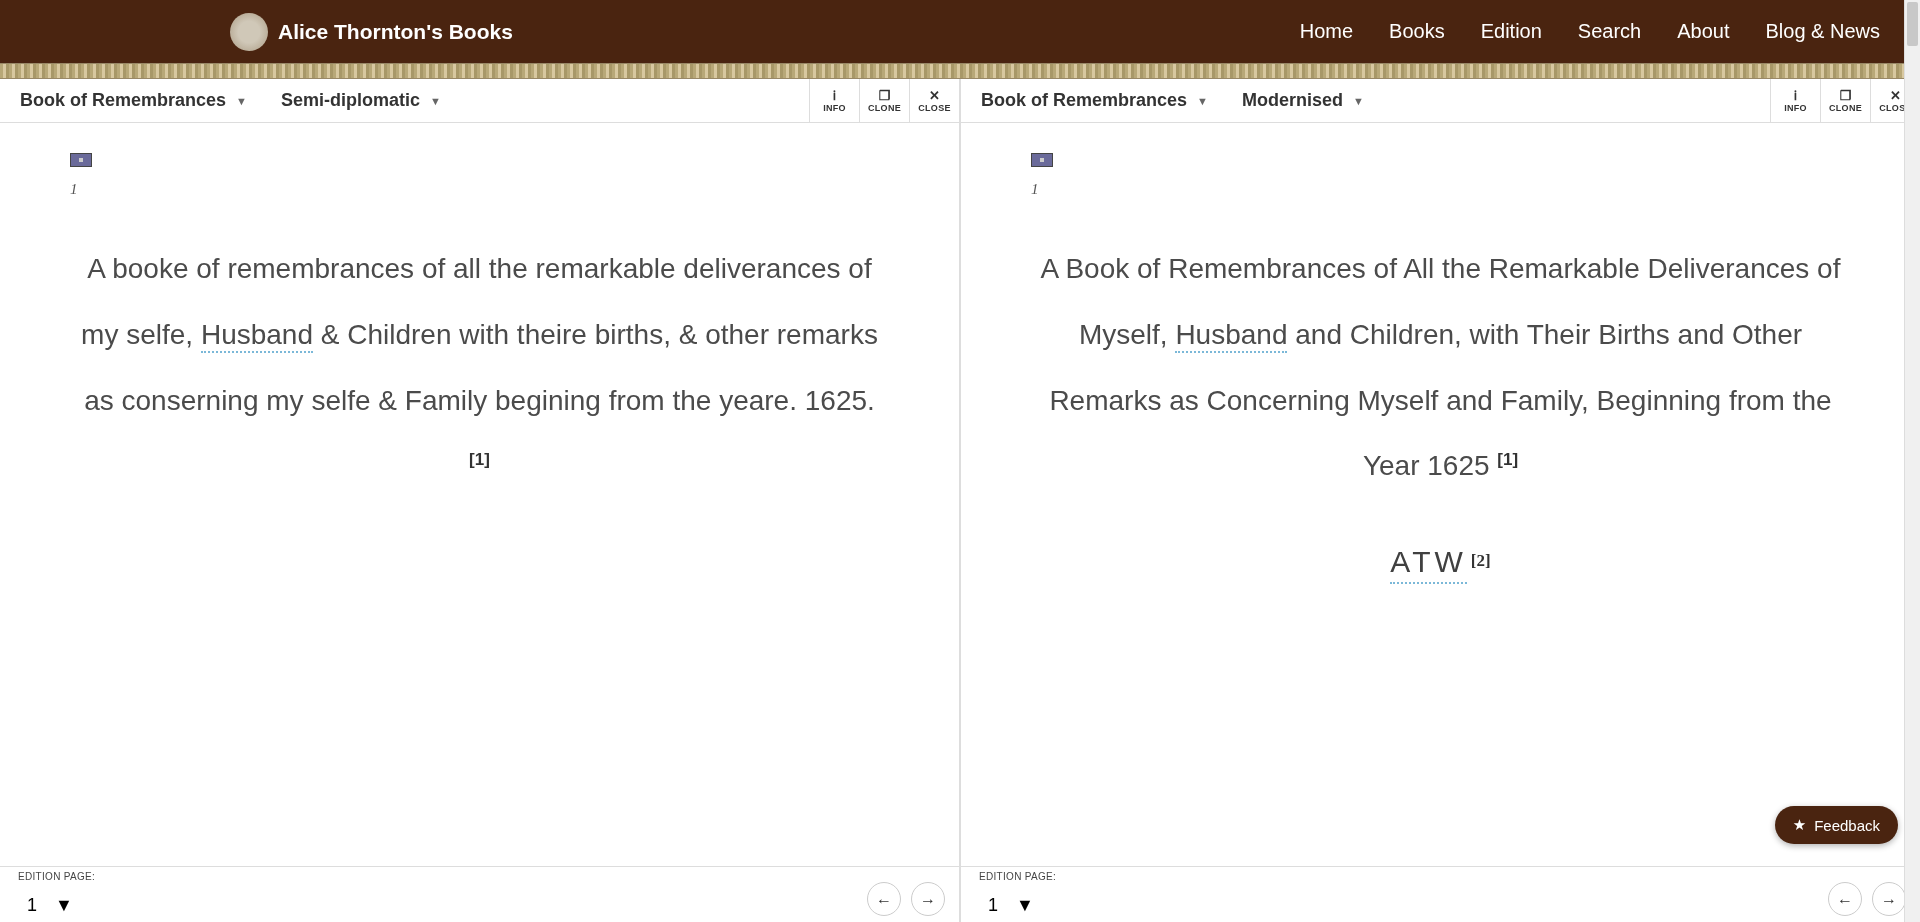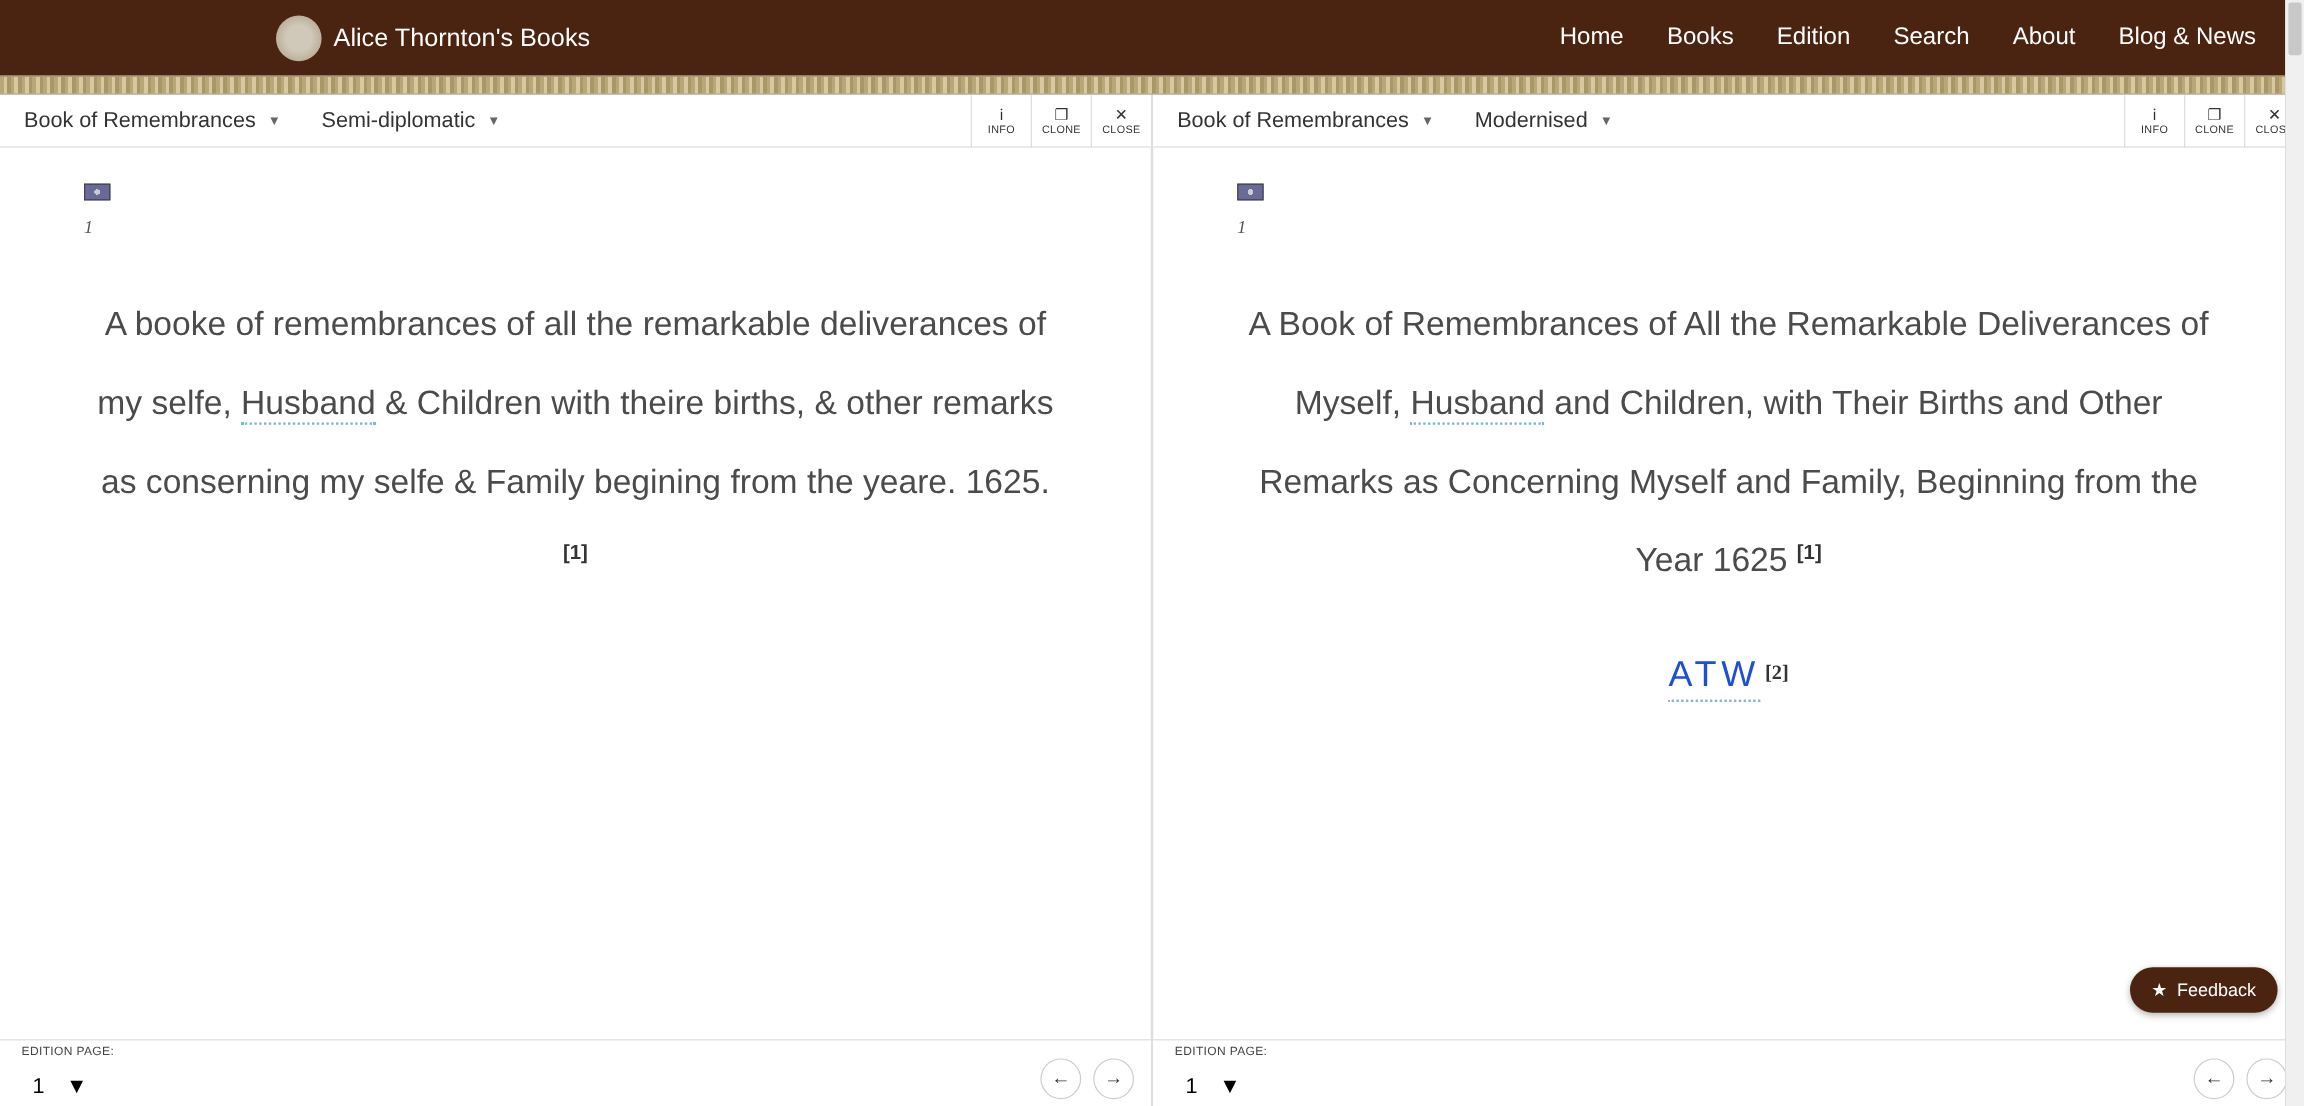--- a/index.html
+++ b/index.html
@@ -20,7 +20,7 @@
   display:flex;align-items:center;justify-content:center;
   font-size:10px;color:#654;
 }
-.brand-title { font-size: 21px; font-weight: 400; font-family: -apple-system, sans-serif; }
+.brand-title { font-size: 21px; font-weight: 700; font-family: -apple-system, sans-serif; }
 .nav { margin-left: auto; display: flex; gap: 36px; font-family: -apple-system, sans-serif; font-size: 20px; }
 .nav a { color: #fff; text-decoration: none; cursor: pointer; }
 

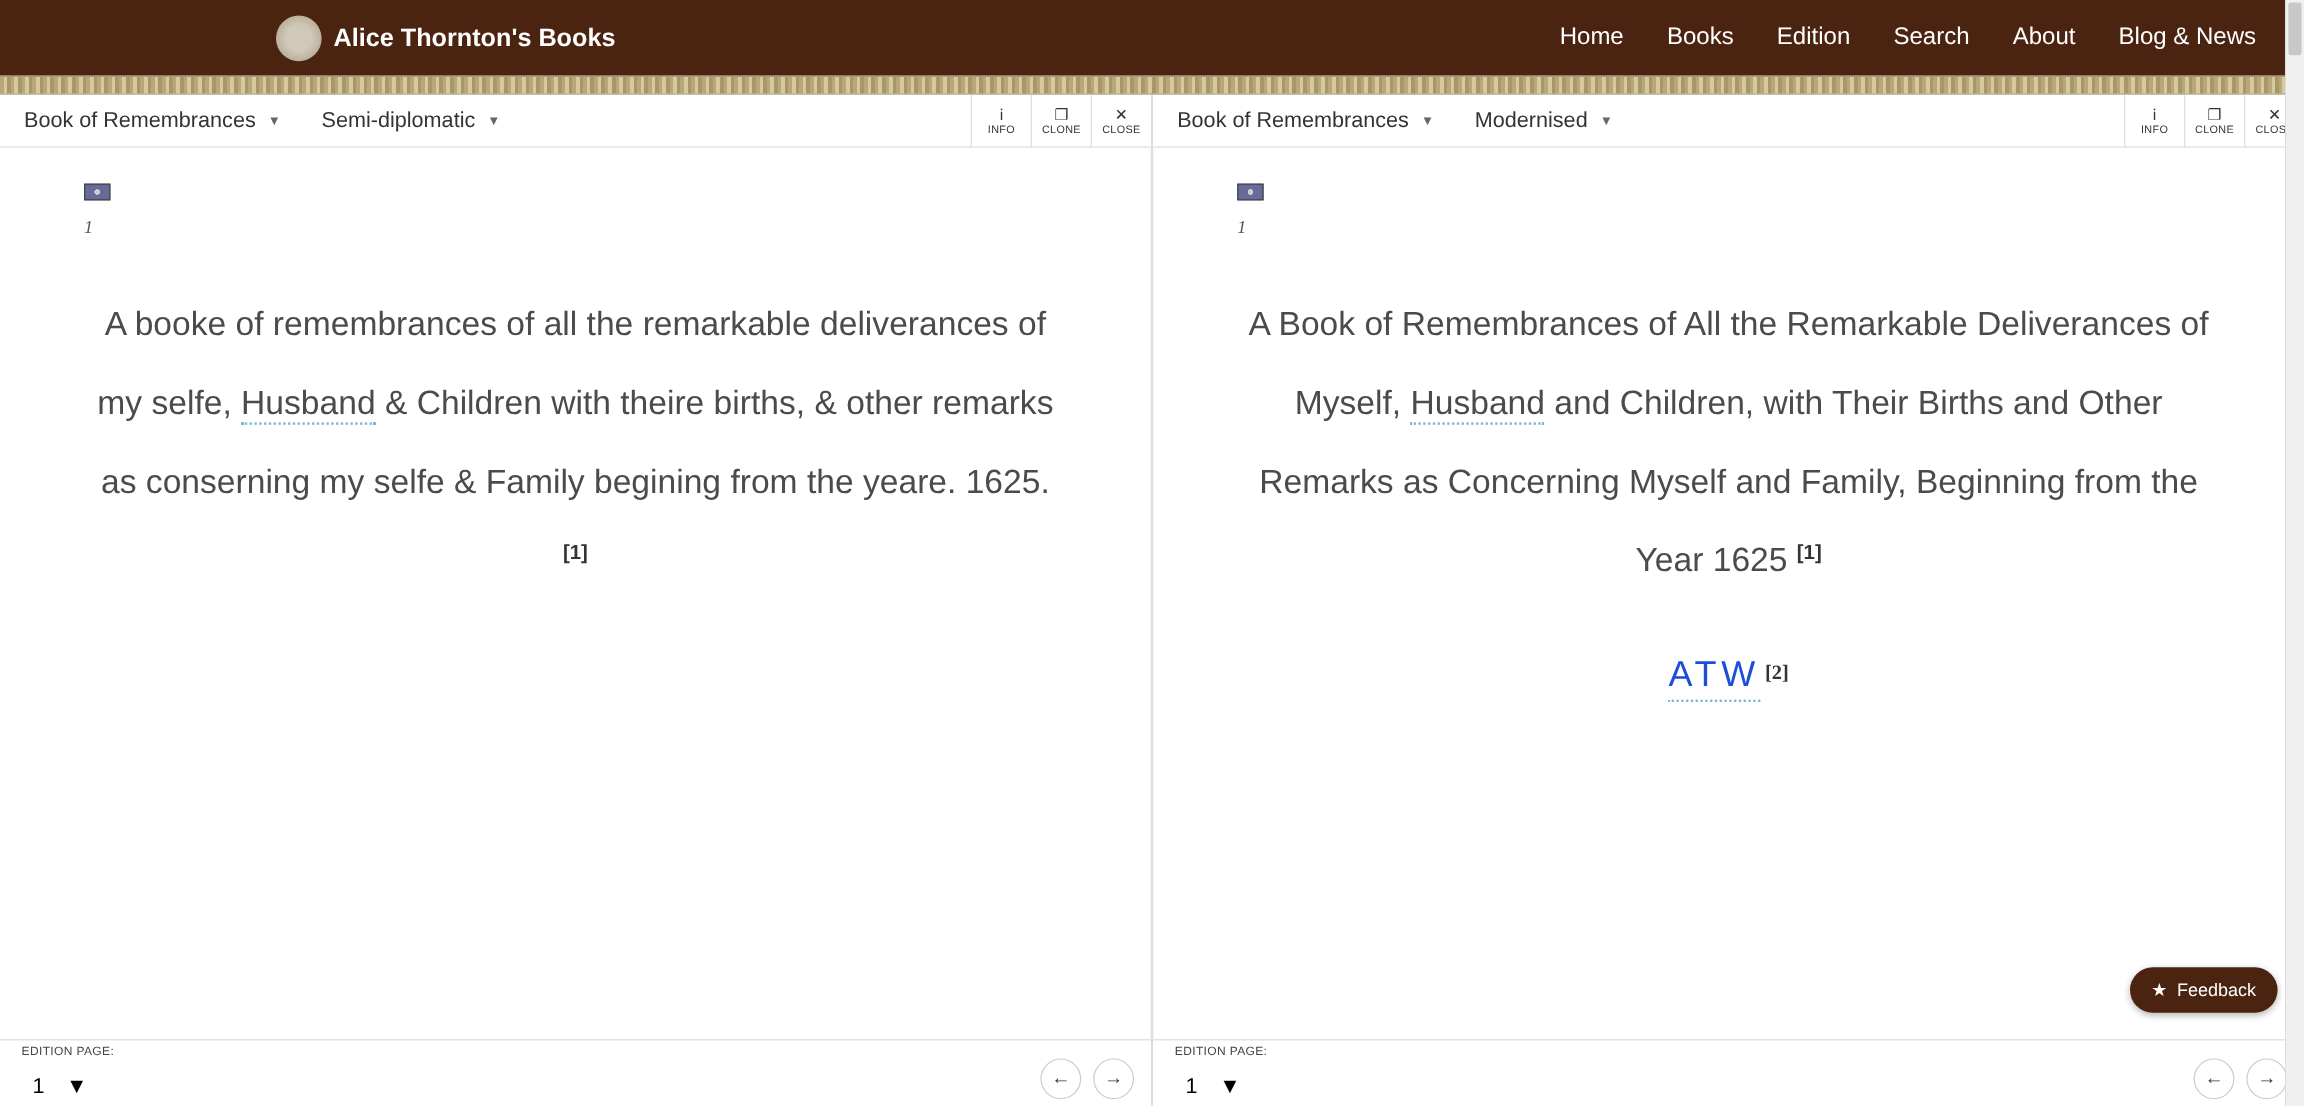--- a/index.html
+++ b/index.html
@@ -53,6 +53,7 @@
   padding-left: 14px;
   font-family: -apple-system, 'Segoe UI', sans-serif;
   background:#fff;
+  font-weight:bold;
 }
 .dd {
   display: flex; align-items: center; gap: 10px;

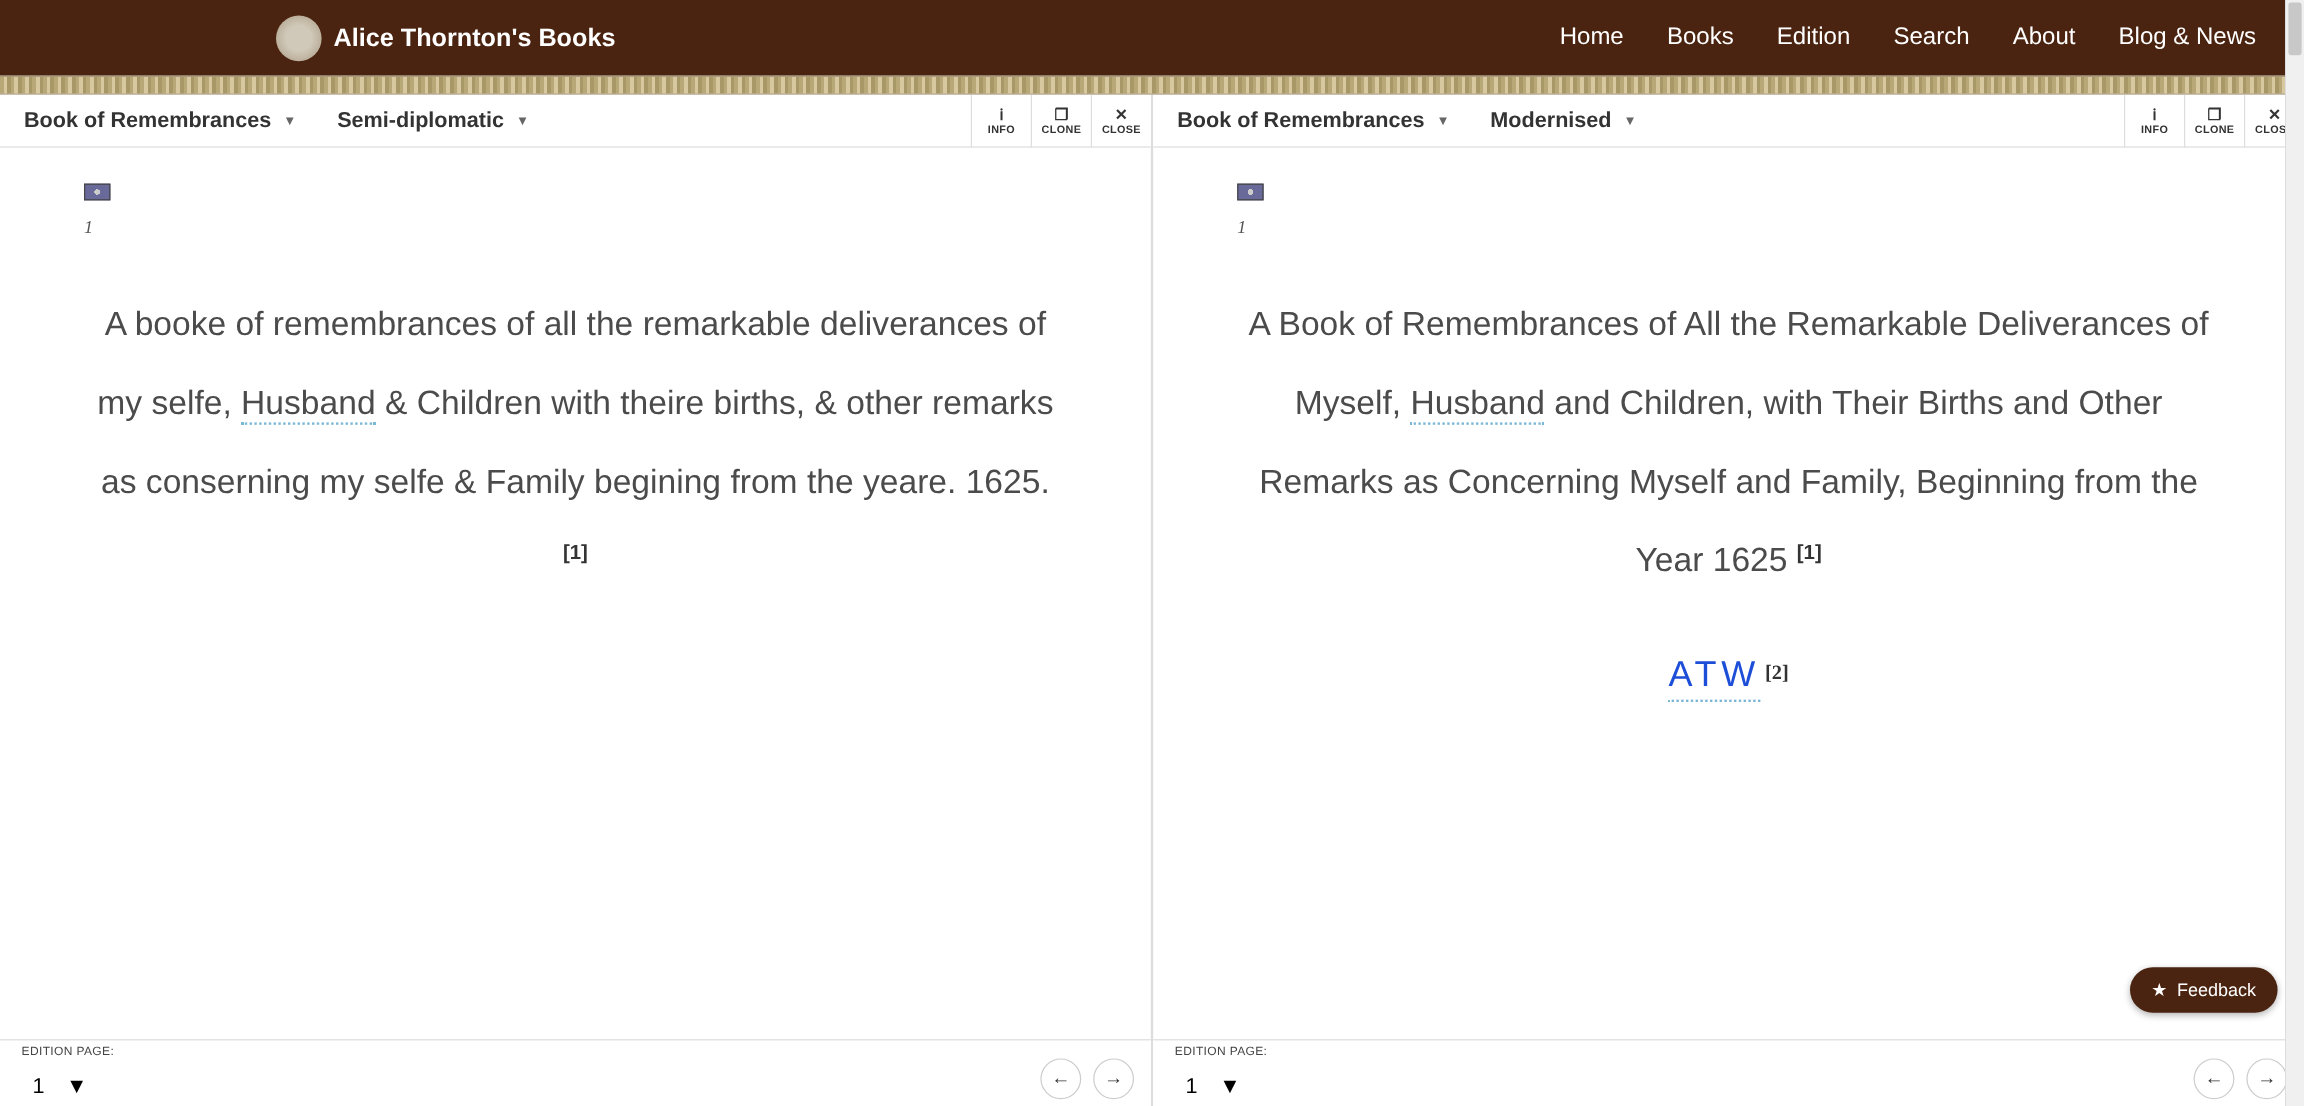--- a/index.html
+++ b/index.html
@@ -103,7 +103,7 @@
 
 .signature-block { text-align:center; margin-top: 46px; }
 .signature {
-  font-size: 30px; letter-spacing: 4px; color:#1d4ed8;
+  font-size: 30px; letter-spacing: 4px; color:#404040;
   border-bottom: 2px dotted #7bb8d8; padding-bottom: 4px;
   font-family: 'Segoe UI', sans-serif;
 }

